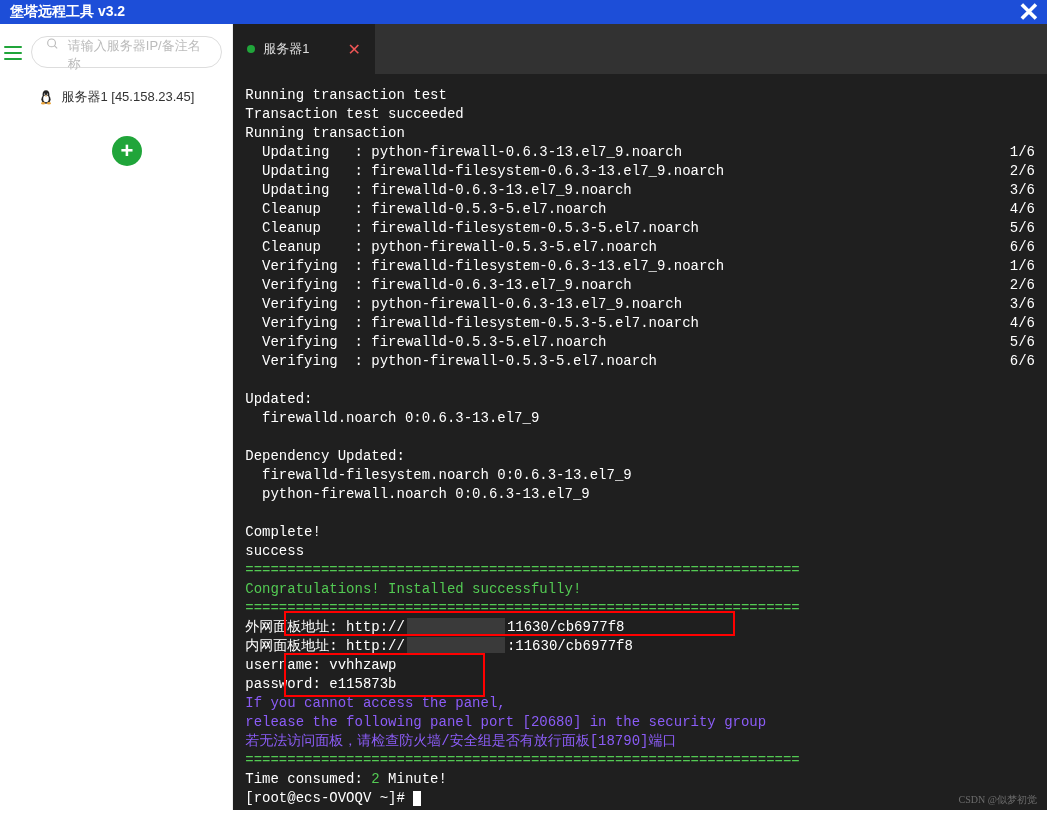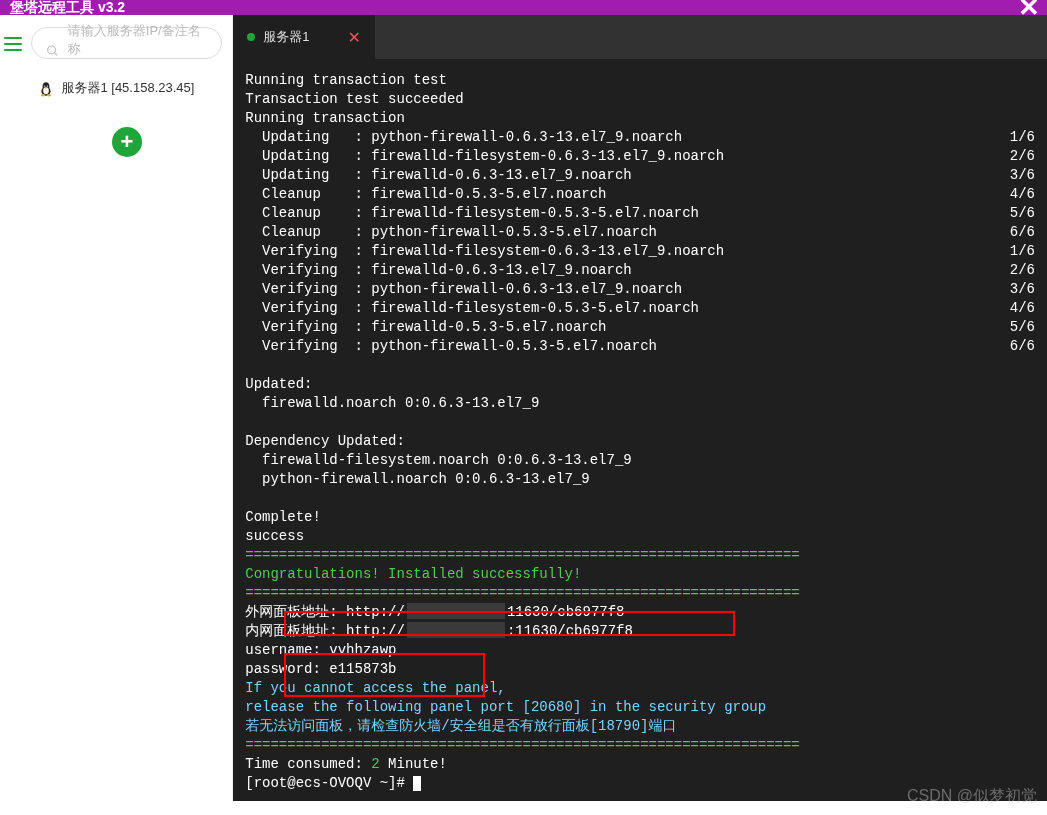--- a/index.html
+++ b/index.html
@@ -12,8 +12,8 @@
   position: relative;
 }
 .titlebar {
-  height: 15px;
-  background: #a21caf;
+  height: 24px;
+  background: #1d4ed8;
   color: #fff;
   display: flex;
   align-items: center;

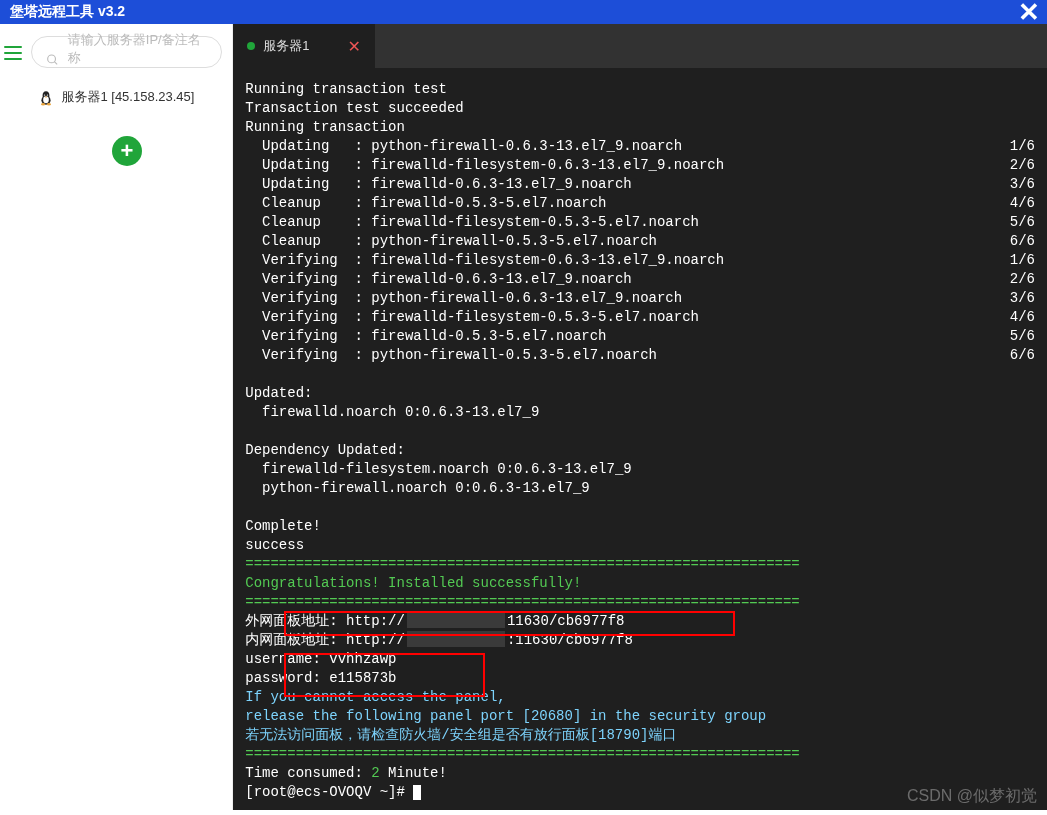--- a/index.html
+++ b/index.html
@@ -60,7 +60,7 @@
   border: 1px solid #ddd;
   border-radius: 16px;
   display: flex;
-  align-items: flex-end;
+  align-items: flex-start;
   padding: 0 14px;
   color: #bbb;
   font-size: 13px;

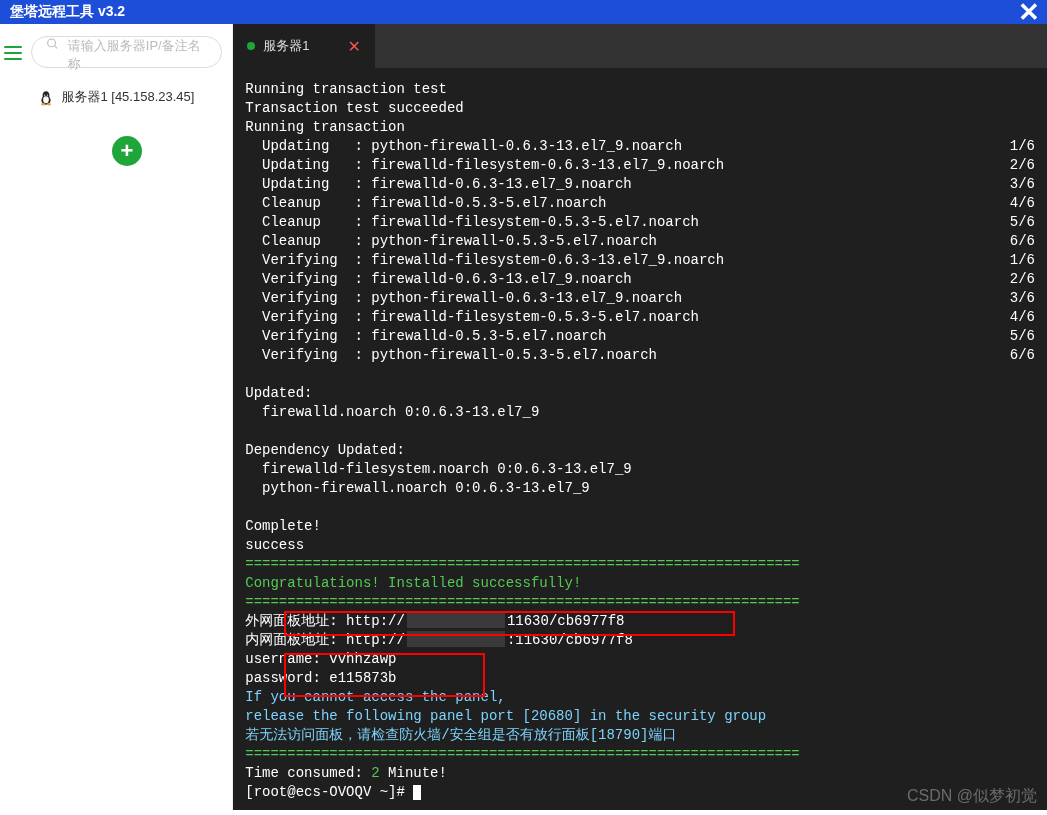--- a/index.html
+++ b/index.html
@@ -97,7 +97,7 @@
   position: relative;
 }
 .tabbar {
-  height: 44px;
+  height: 50px;
   background: #323232;
   display: flex;
   align-items: stretch;

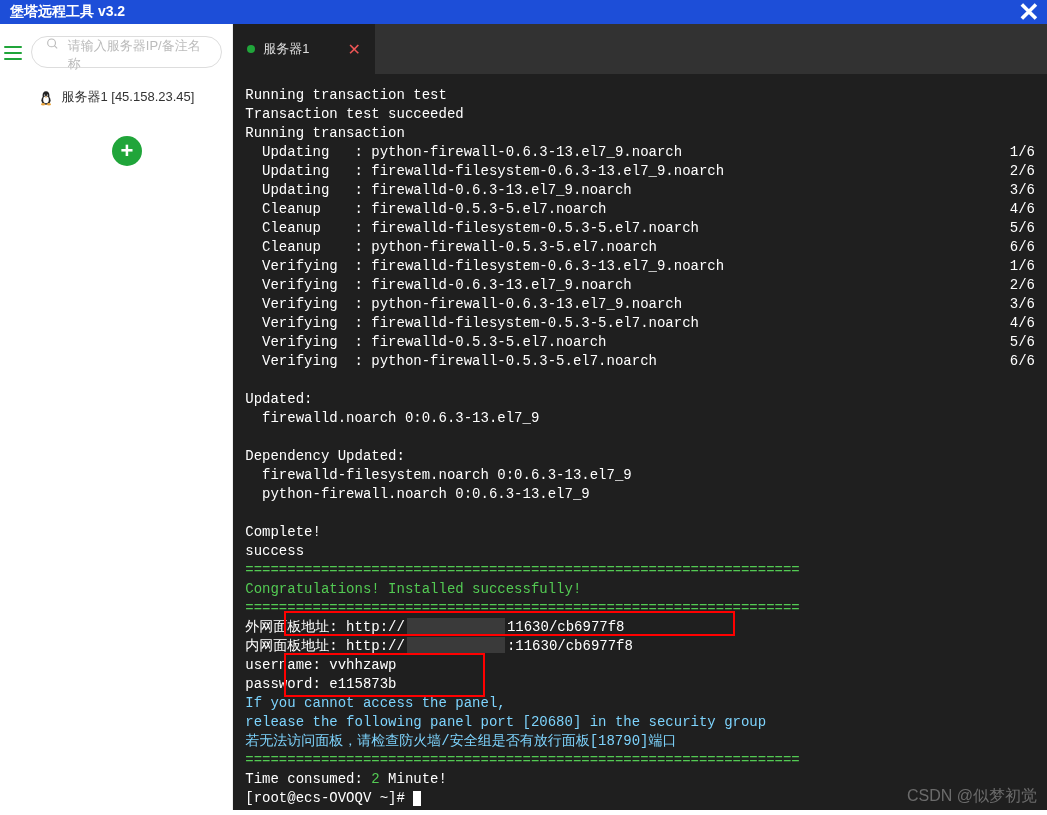--- a/index.html
+++ b/index.html
@@ -70,7 +70,7 @@
 .server-item {
   margin-top: 20px;
   display: flex;
-  align-items: flex-end;
+  align-items: center;
   gap: 8px;
   padding-left: 8px;
   font-size: 13px;

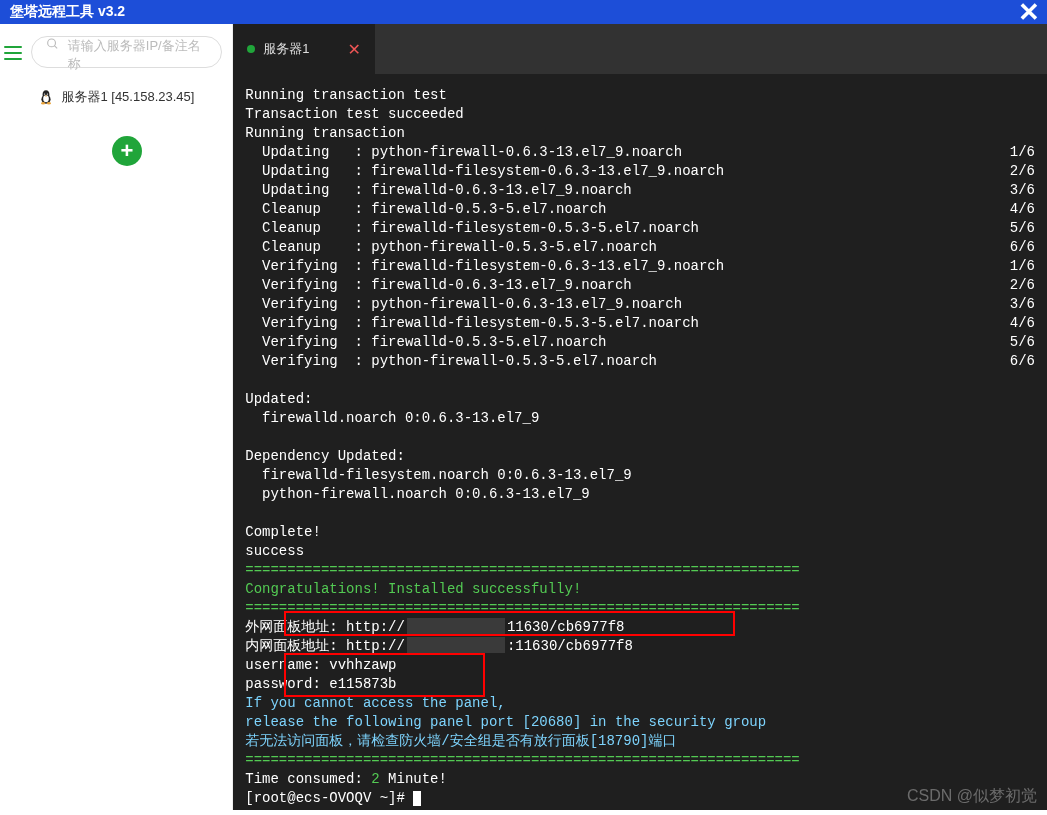--- a/index.html
+++ b/index.html
@@ -127,7 +127,7 @@
   overflow: hidden;
 }
 .green { color: #53ca53; }
-.yellow { color: #7dd3fc; text-align: right; }
+.yellow { color: #8b5cf6; text-align: right; }
 .redbox1 {
   position: absolute;
   border: 2px solid #ff0000;

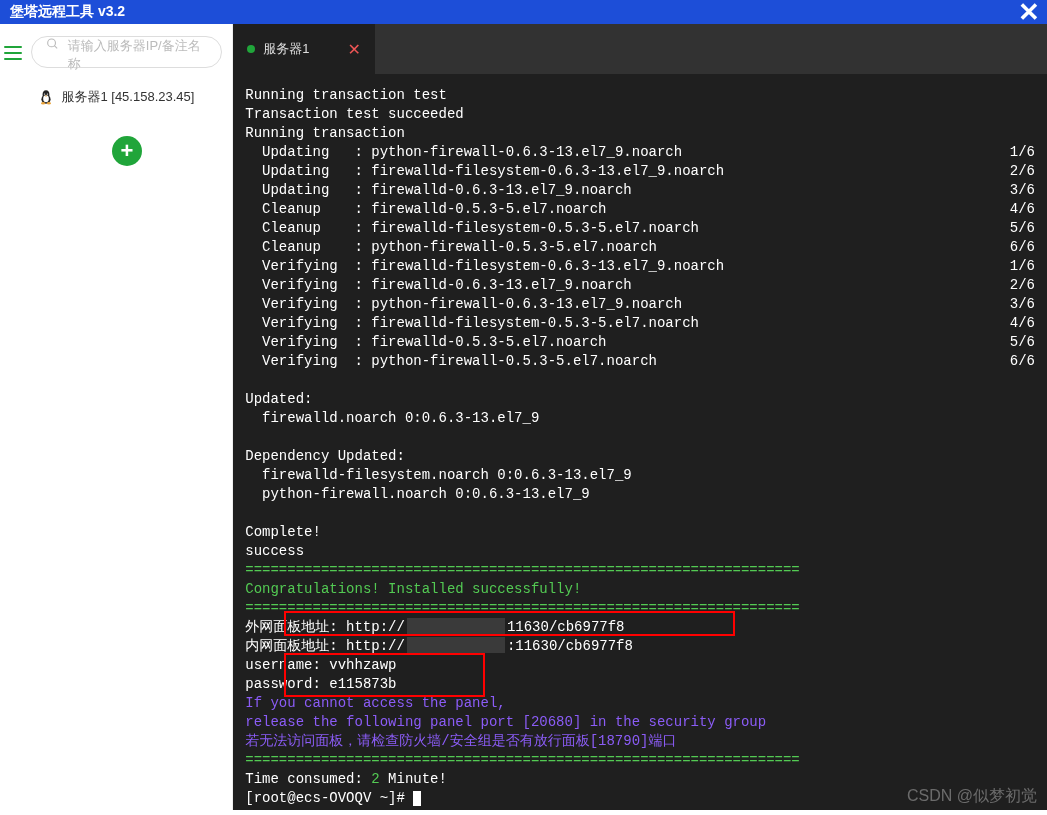--- a/index.html
+++ b/index.html
@@ -164,8 +164,8 @@
   right: 10px;
   bottom: 8px;
   color: rgba(200,200,200,0.45);
-  font-size: 16px;
-  font-family: Liberation Sans, sans-serif;
+  font-size: 10px;
+  font-family: Liberation Serif, serif;
   pointer-events: none;
 }
 .tux { width:14px; height:16px; }

